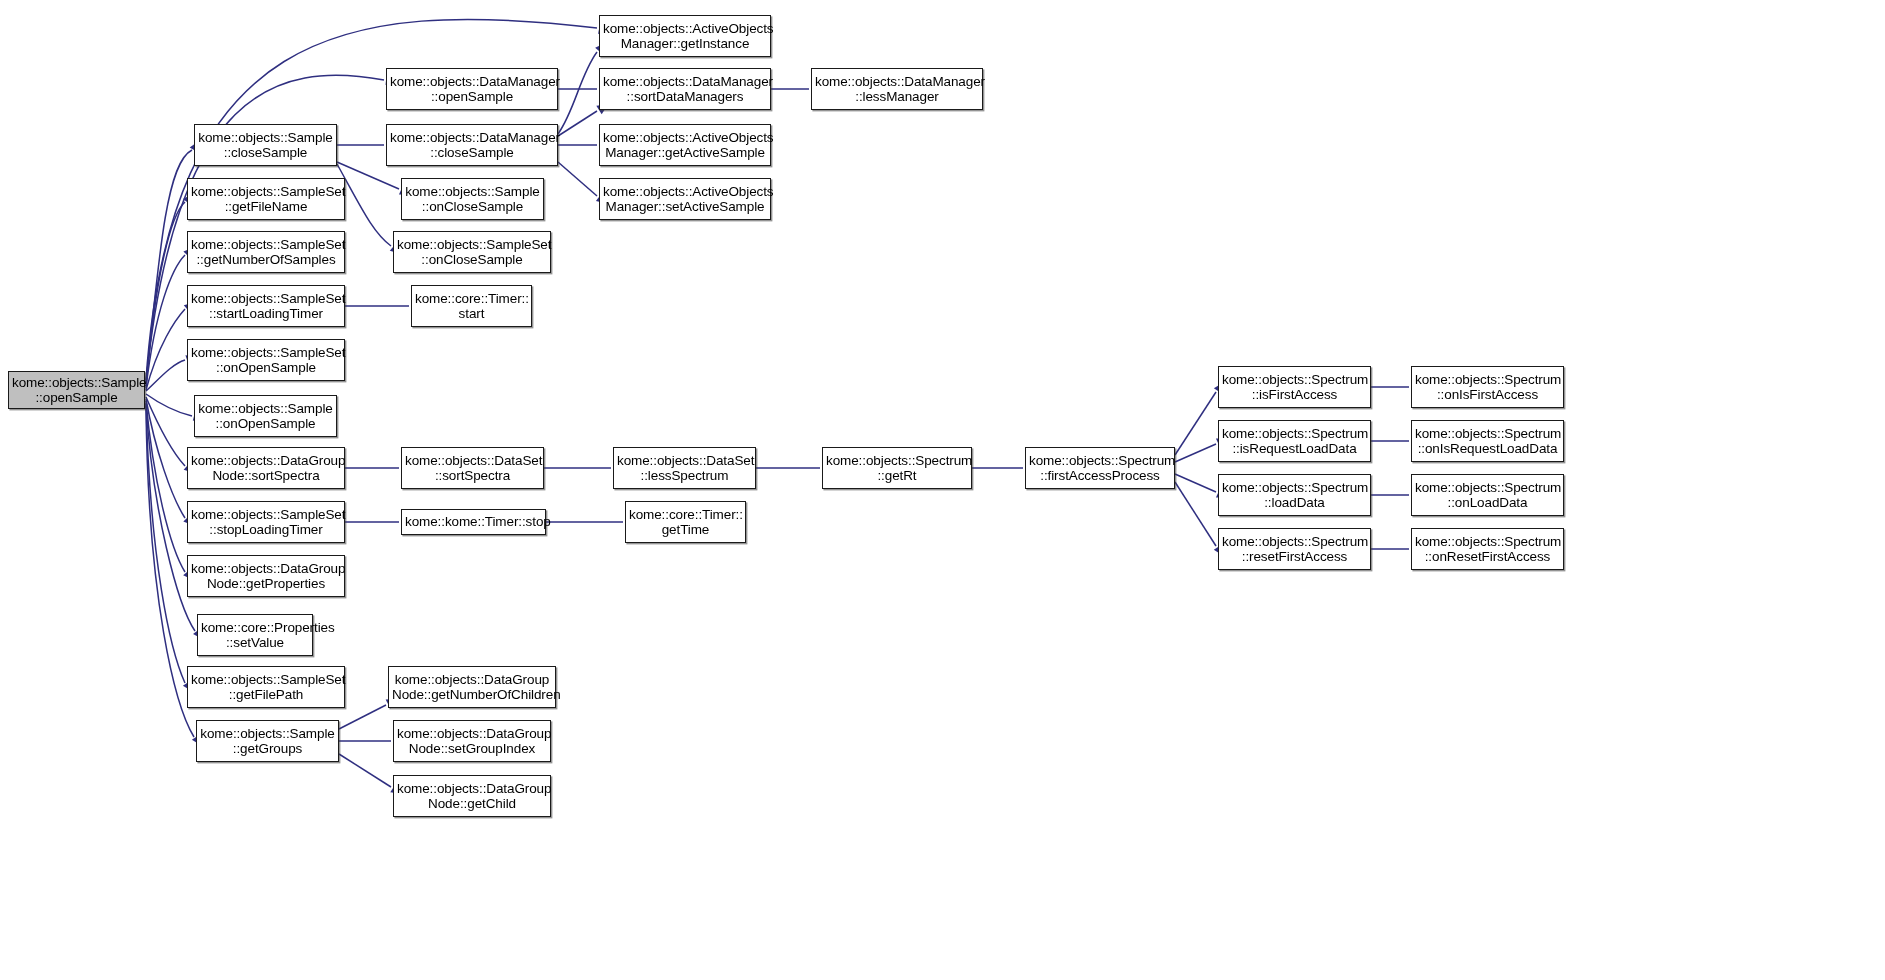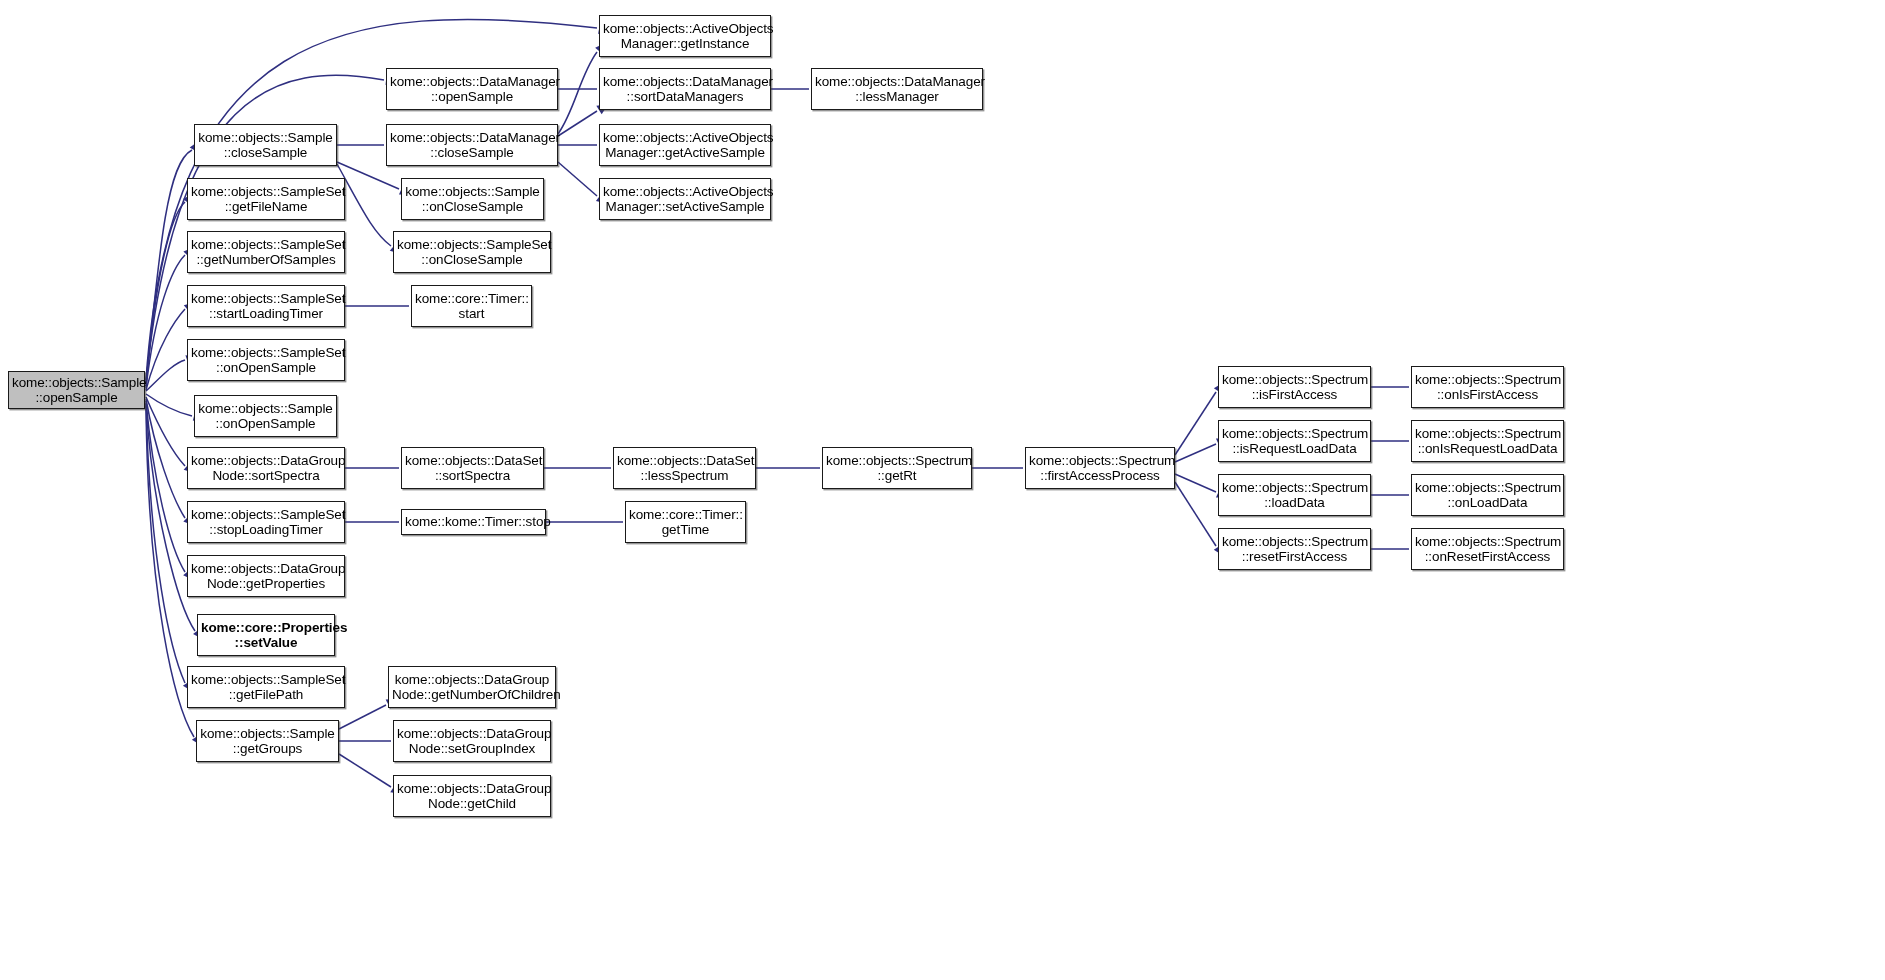--- a/index.html
+++ b/index.html
@@ -209,7 +209,7 @@
 getTime</span></div>
     <div class="node" style="left: 187px; top: 555px; width: 158px; height: 42px; border-color: rgb(26, 26, 26); background: rgb(255, 255, 255);"><span class="node-label">kome::objects::DataGroup
 Node::getProperties</span></div>
-    <div class="node" style="left: 197px; top: 614px; width: 138px; height: 42px; border-color: rgb(26, 26, 26); background: rgb(255, 255, 255); font-weight: bold;"><span class="node-label">kome::core::Properties
+    <div class="node" style="left: 197px; top: 614px; width: 116px; height: 42px; border-color: rgb(26, 26, 26); background: rgb(255, 255, 255);"><span class="node-label">kome::core::Properties
 ::setValue</span></div>
     <div class="node" style="left: 187px; top: 666px; width: 158px; height: 42px; border-color: rgb(26, 26, 26); background: rgb(255, 255, 255);"><span class="node-label">kome::objects::SampleSet
 ::getFilePath</span></div>

